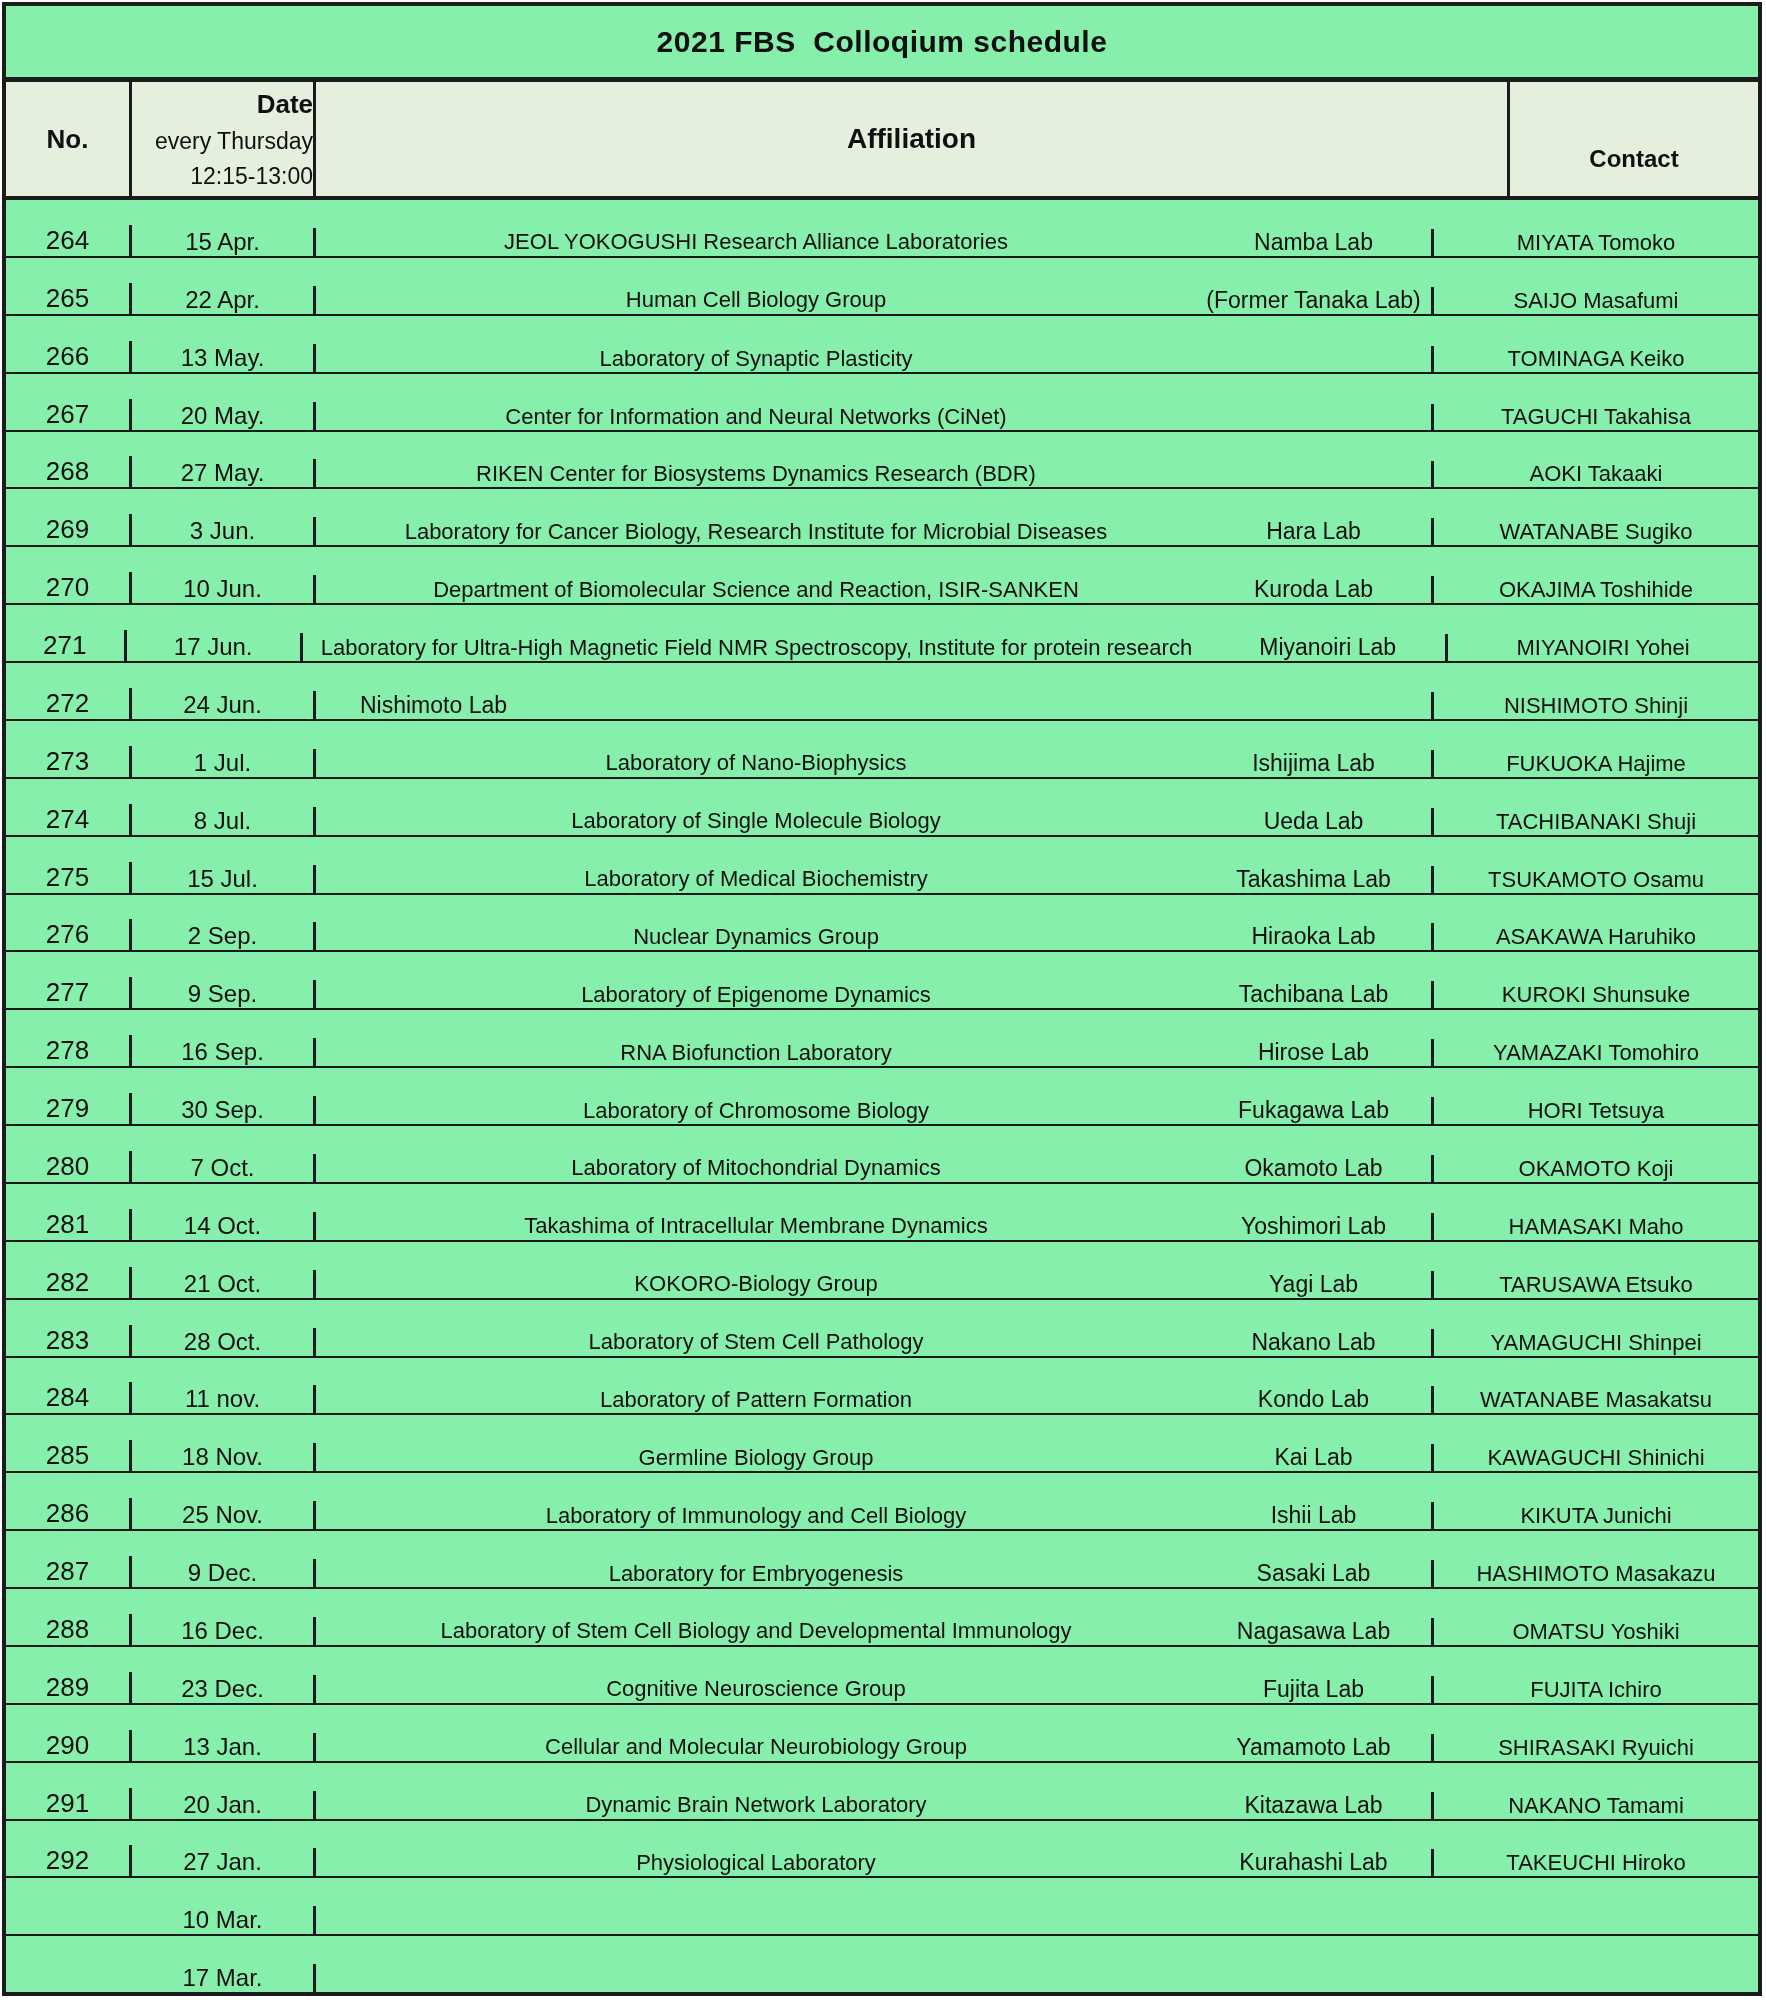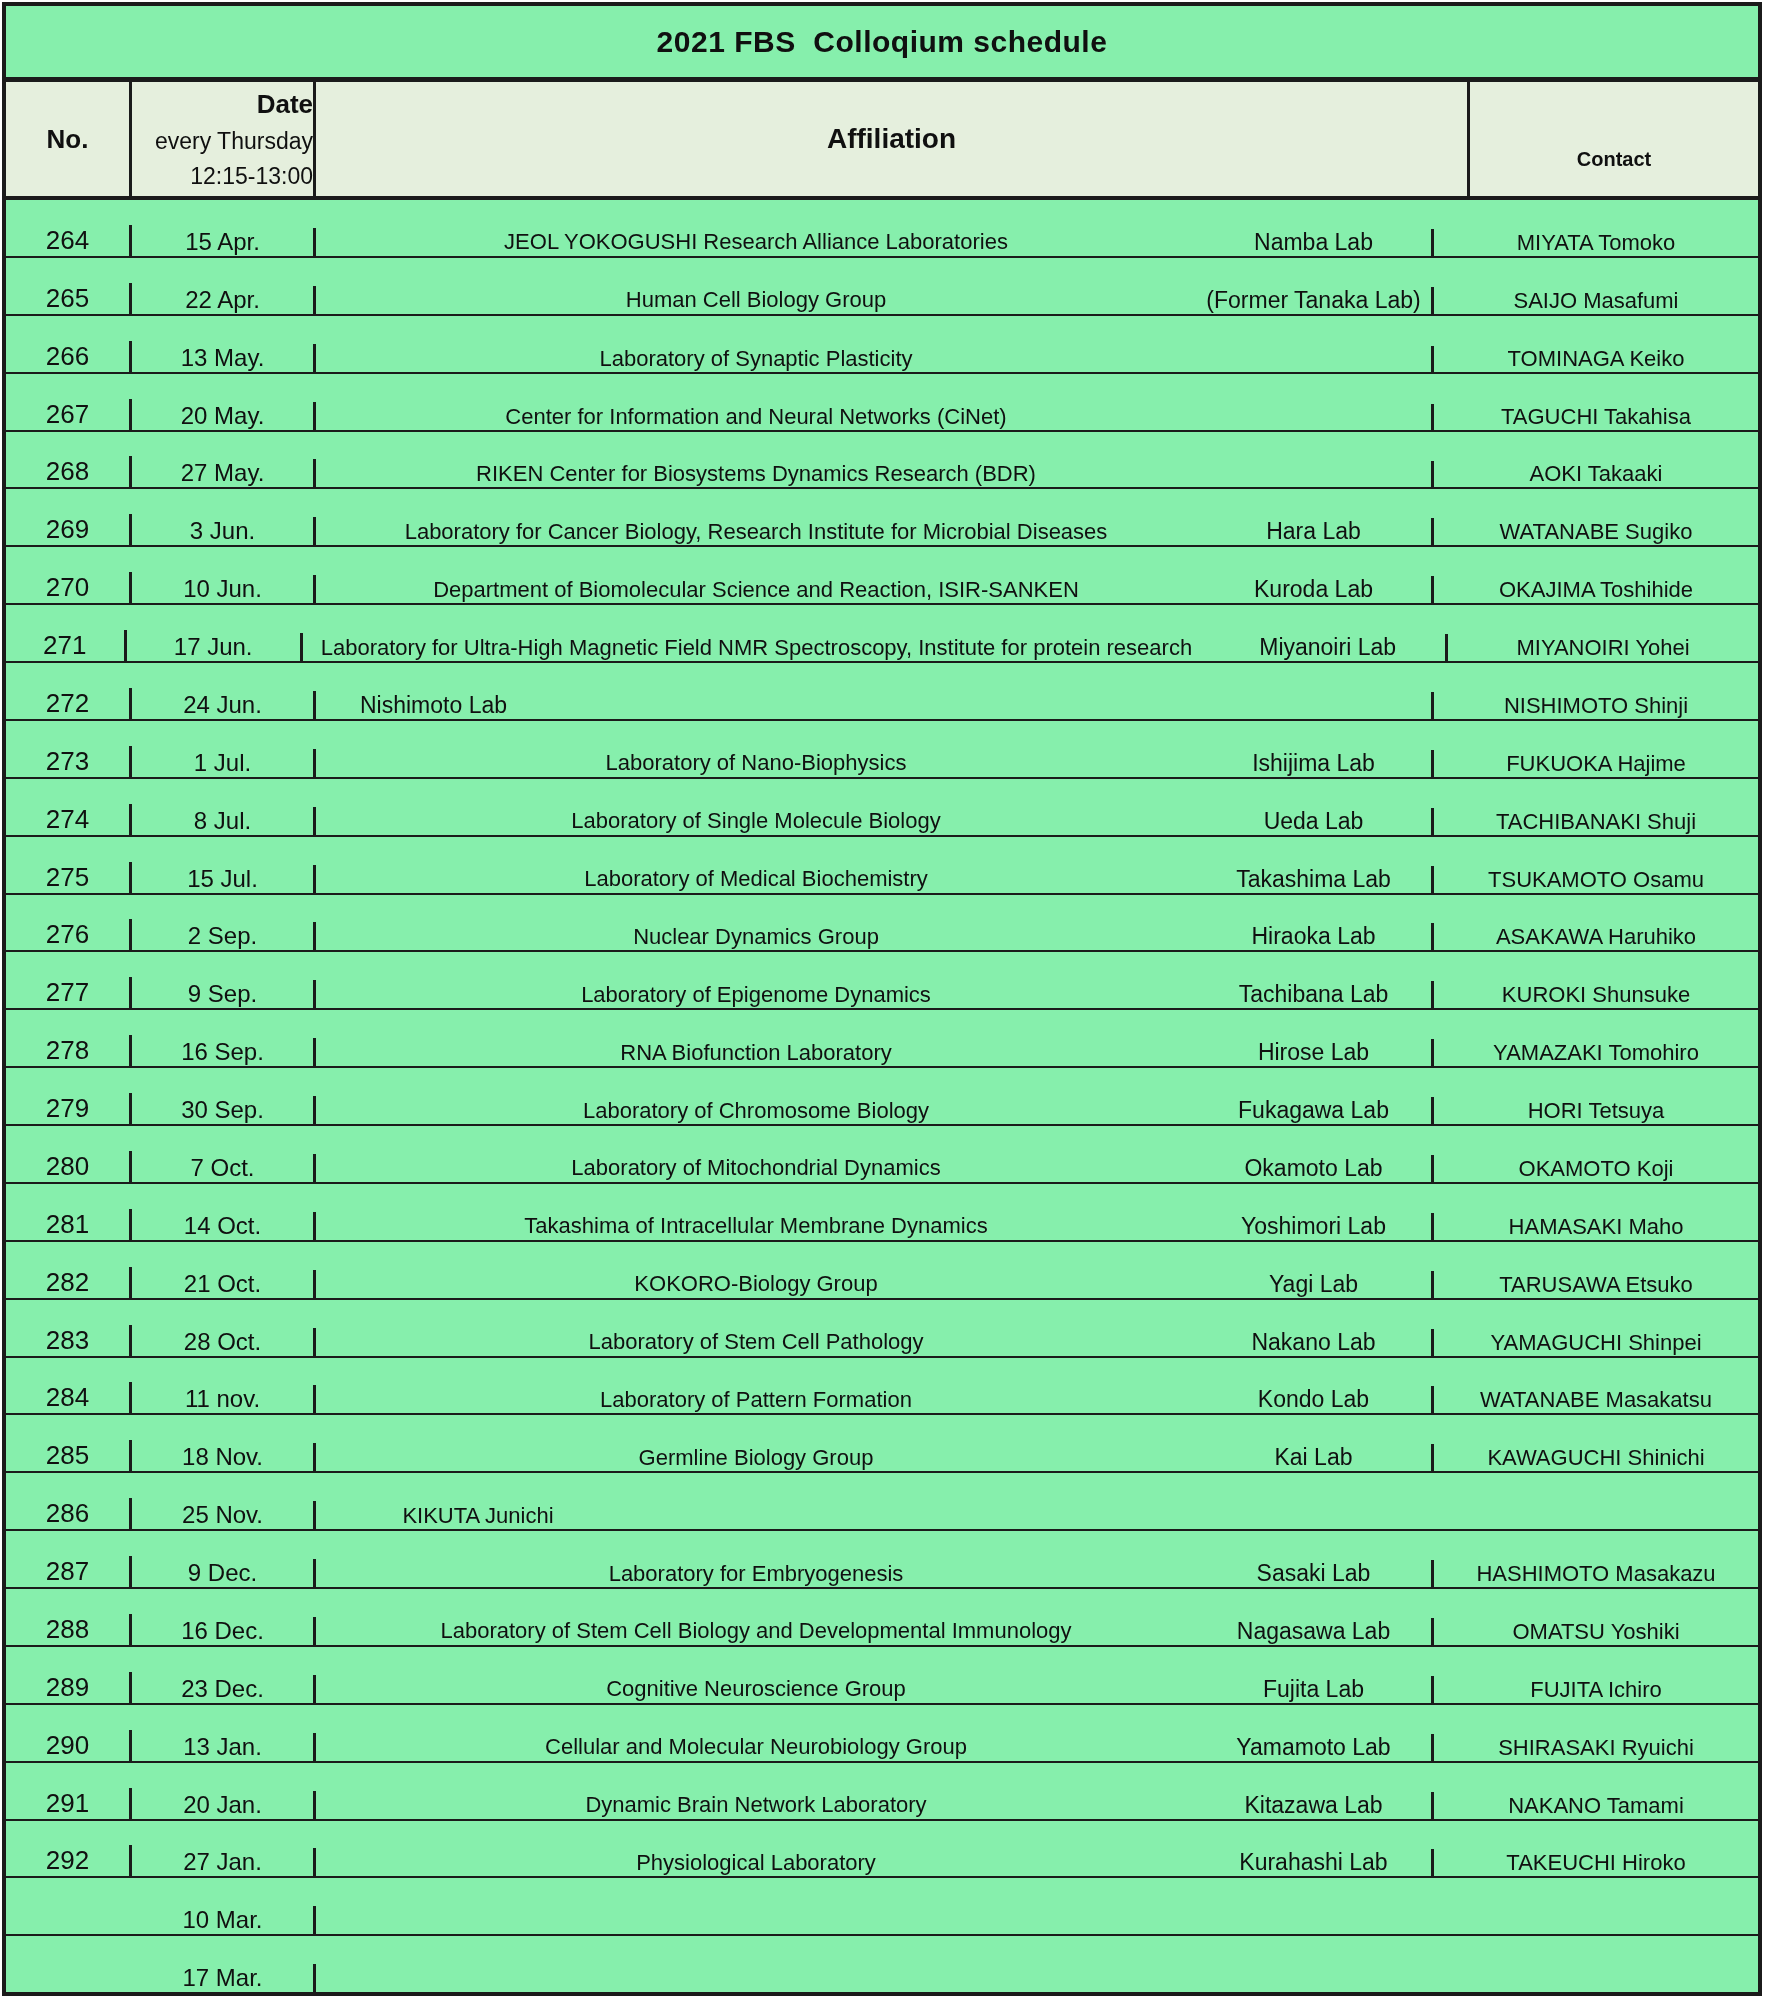--- a/index.html
+++ b/index.html
@@ -43,7 +43,7 @@
   .h-date .l1{ font-size:26px; font-weight:bold; }
   .h-date .l2, .h-date .l3{ font-size:23px; font-weight:normal; white-space:nowrap; }
   .h-aff{ flex:1 1 auto; border-right:3px solid var(--border); font-size:28px; }
-  .h-contact{ width:288px; font-size:20px;margin-top:40px; }
+  .h-contact{ width:248px; font-size:24px;margin-top:40px; }
 
   .tbody{ flex:1 1 auto; display:flex; flex-direction:column; min-height:0; }
   .row{

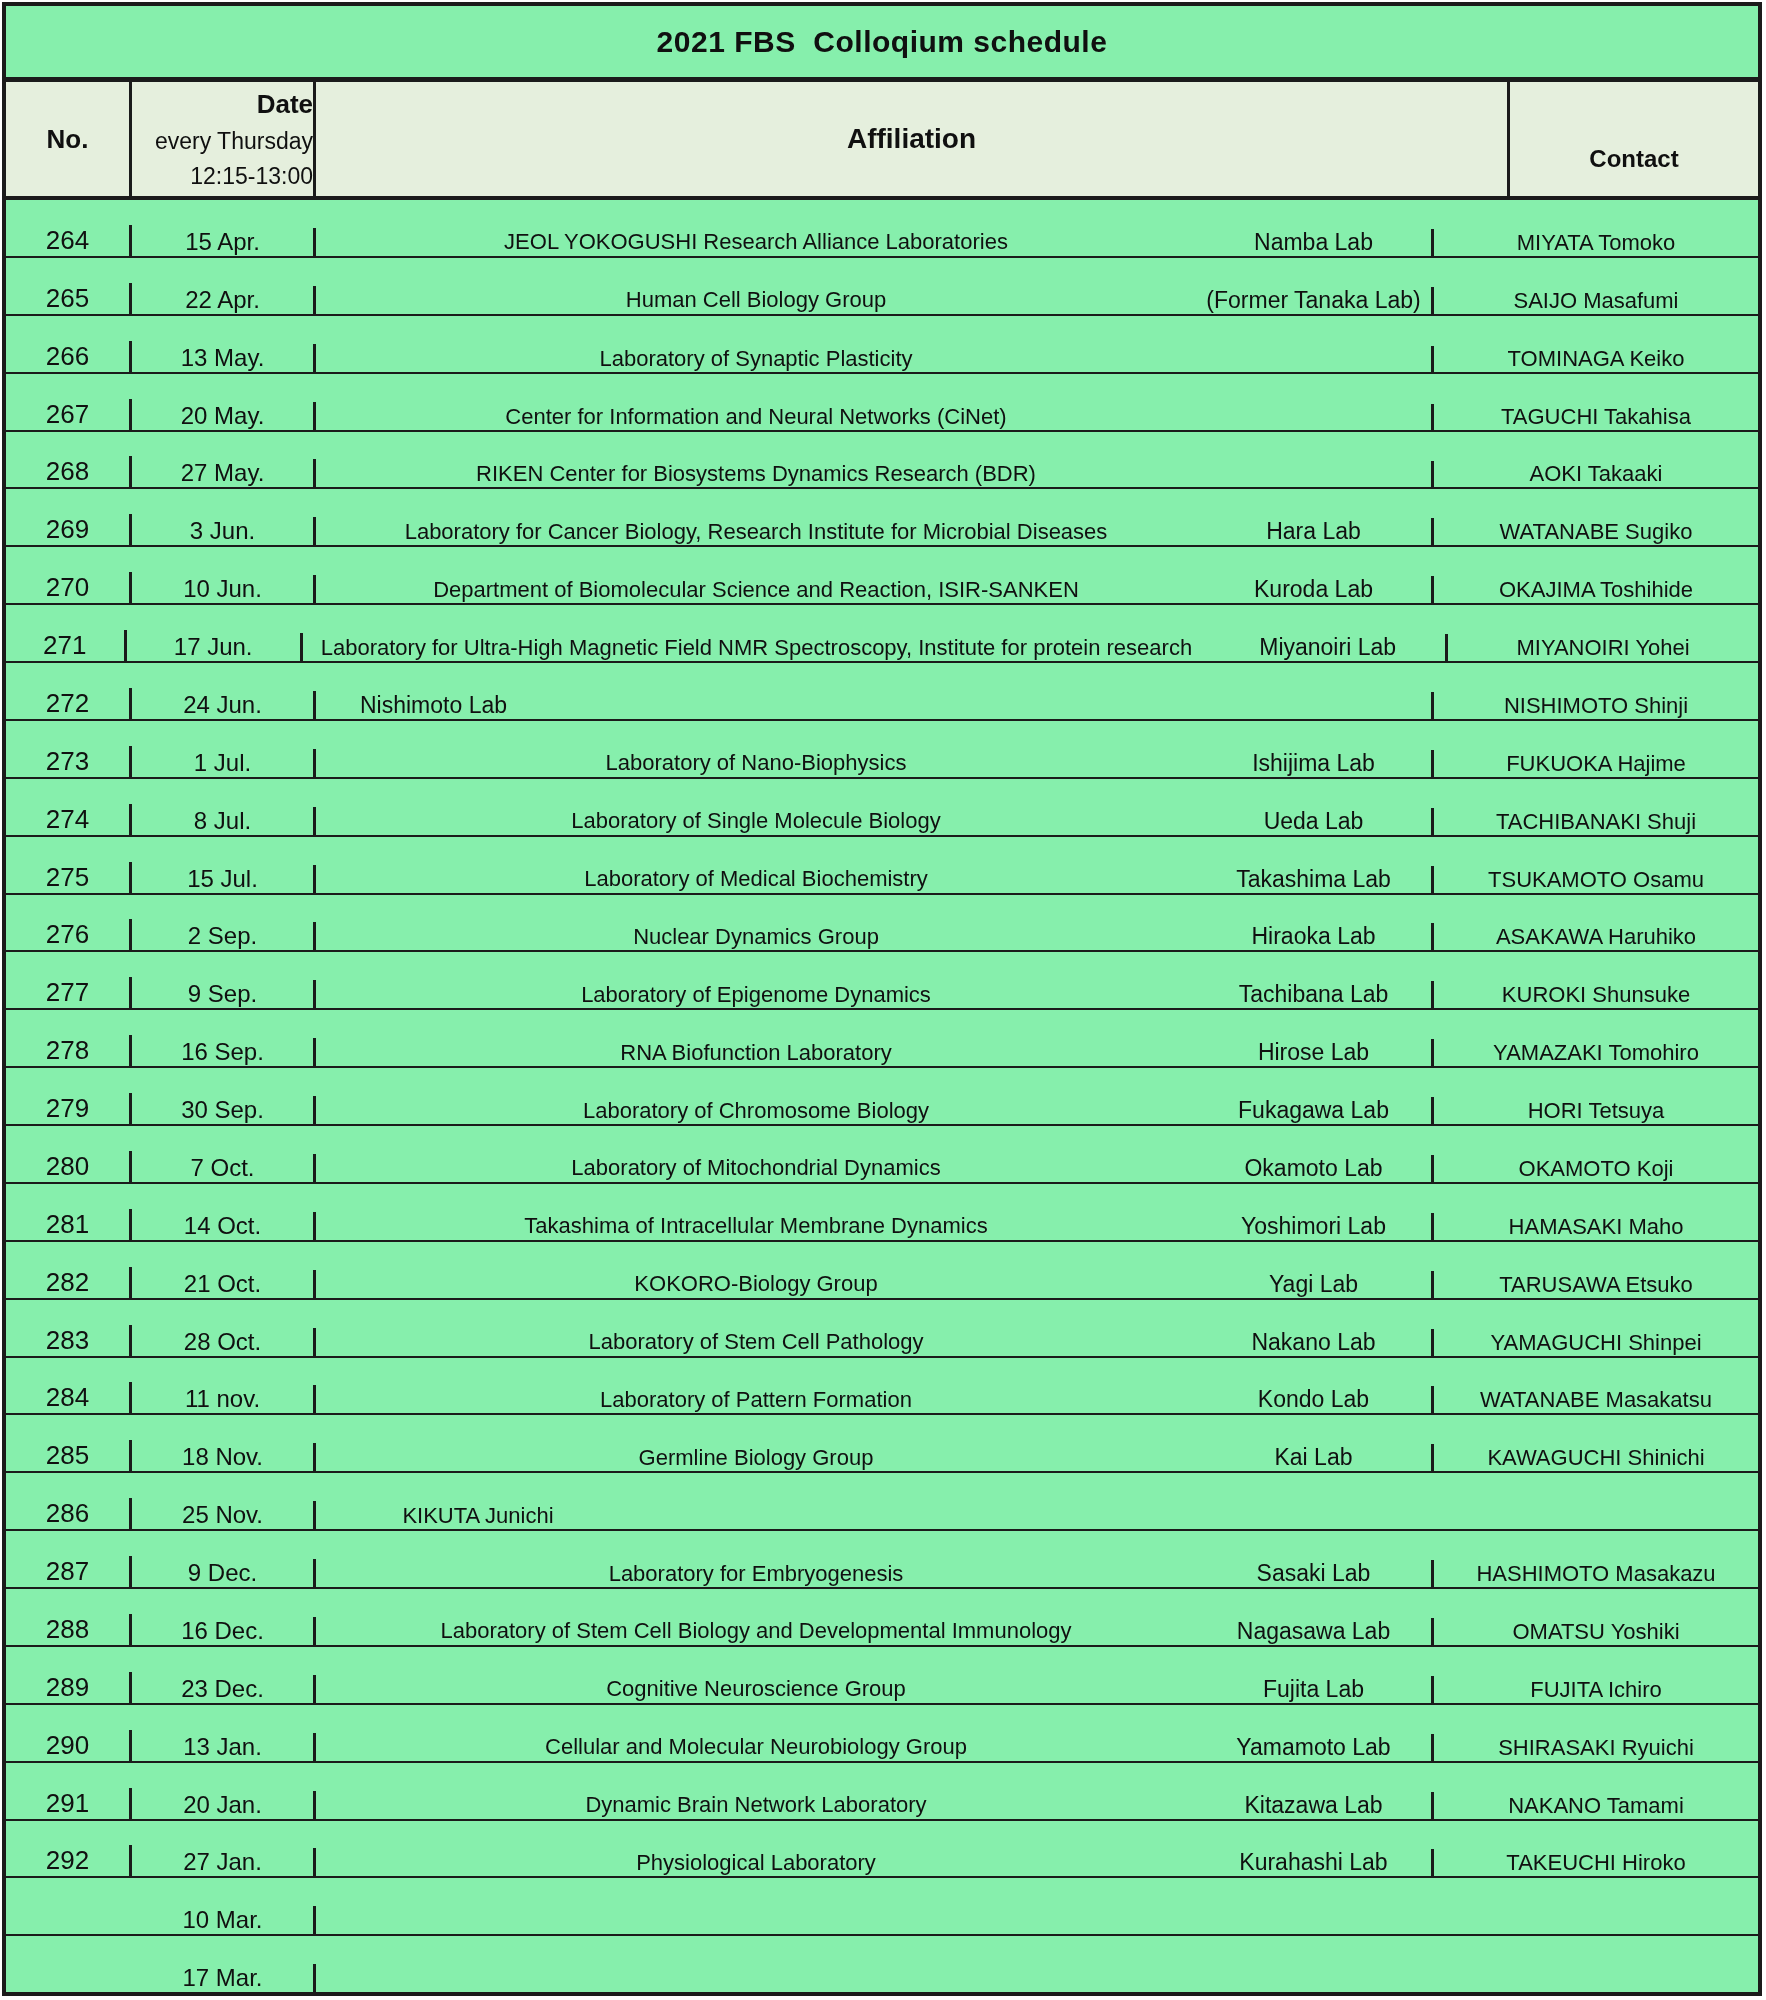--- a/index.html
+++ b/index.html
@@ -288,6 +288,10 @@
       <div class="row">
     <div class="cell c-no">286</div>
     <div class="cell c-date">25 Nov.</div>
+    <div class="c-aff">
+      <div class="aff-main">Laboratory of Immunology and Cell Biology</div>
+      <div class="aff-lab">Ishii Lab</div>
+    </div>
     <div class="cell c-contact">KIKUTA Junichi</div>
   </div>
       <div class="row">

